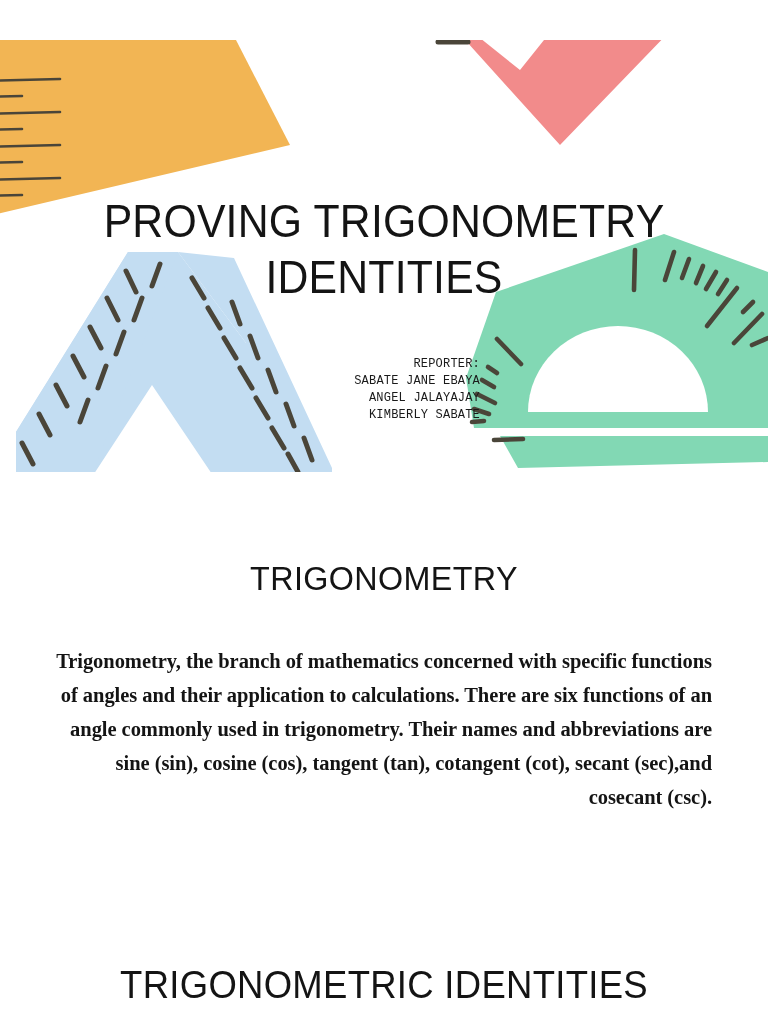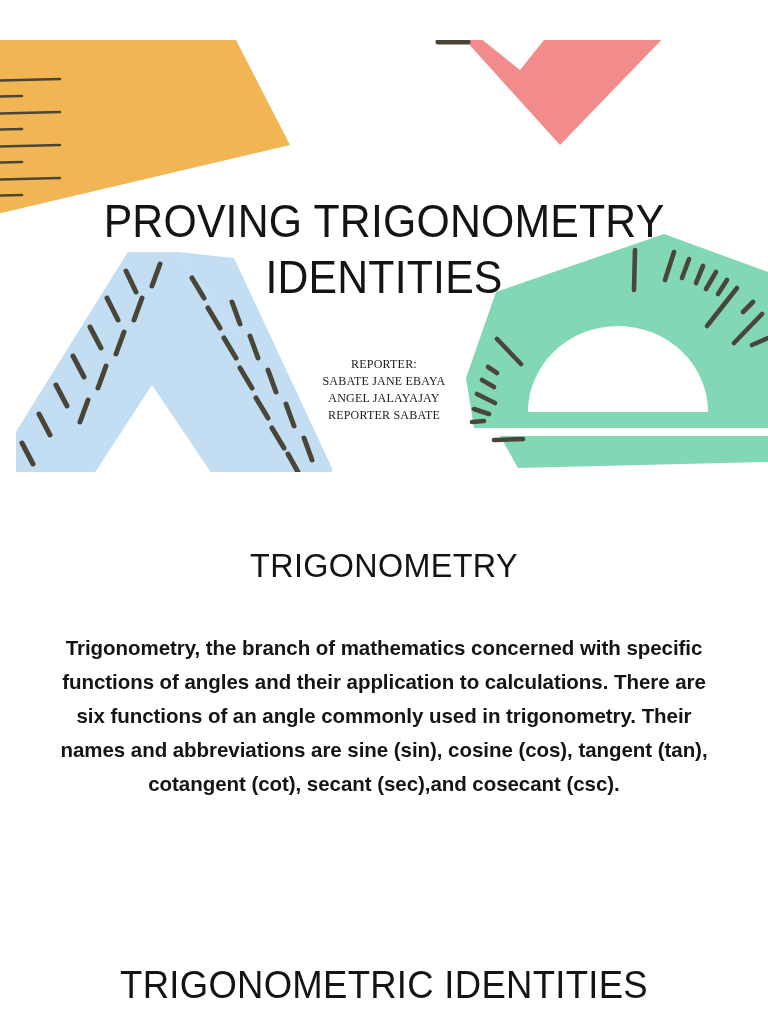--- a/index.html
+++ b/index.html
@@ -66,8 +66,8 @@
     left: 288px;
     top: 316px;
     width: 192px;
-    text-align: center;
-    font-family: Liberation Serif, serif;
+    text-align: right;
+    font-family: Liberation Mono, monospace;
     font-size: 12px;
     line-height: 1.42;
     color: #1a1a1a;

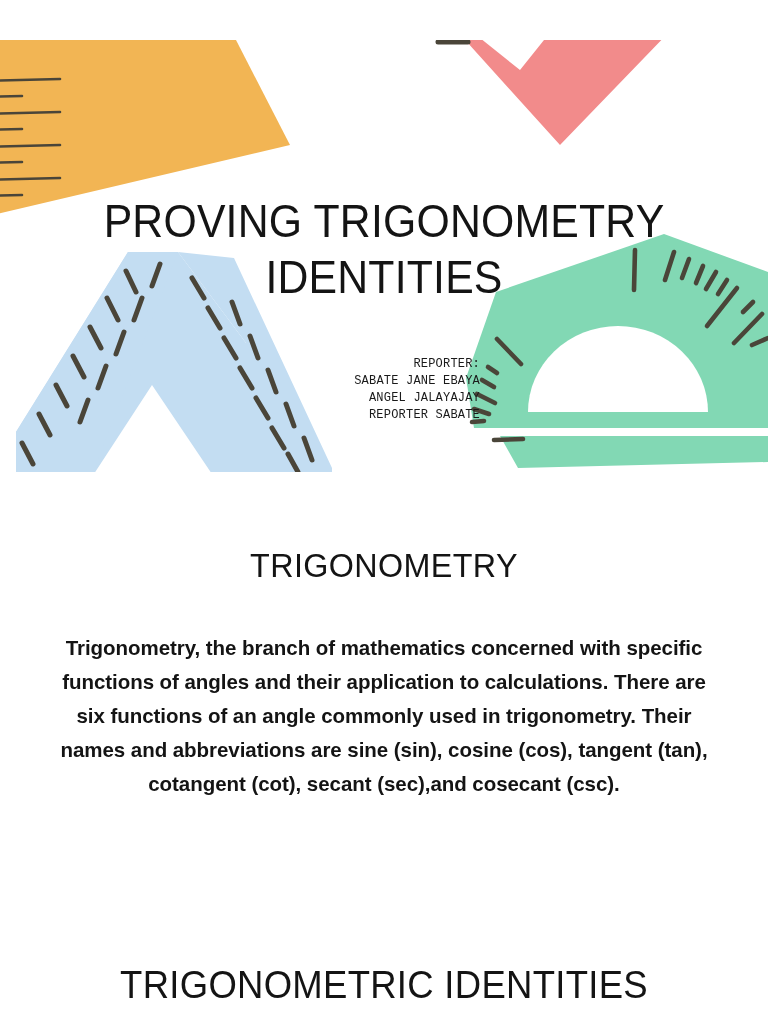--- a/index.html
+++ b/index.html
@@ -243,7 +243,7 @@
       <div>REPORTER:</div>
       <div>SABATE JANE EBAYA</div>
       <div>ANGEL JALAYAJAY</div>
-      <div>REPORTER SABATE</div>
+      <div>KIMBERLY SABATE</div>
     </div>
   </section>
 

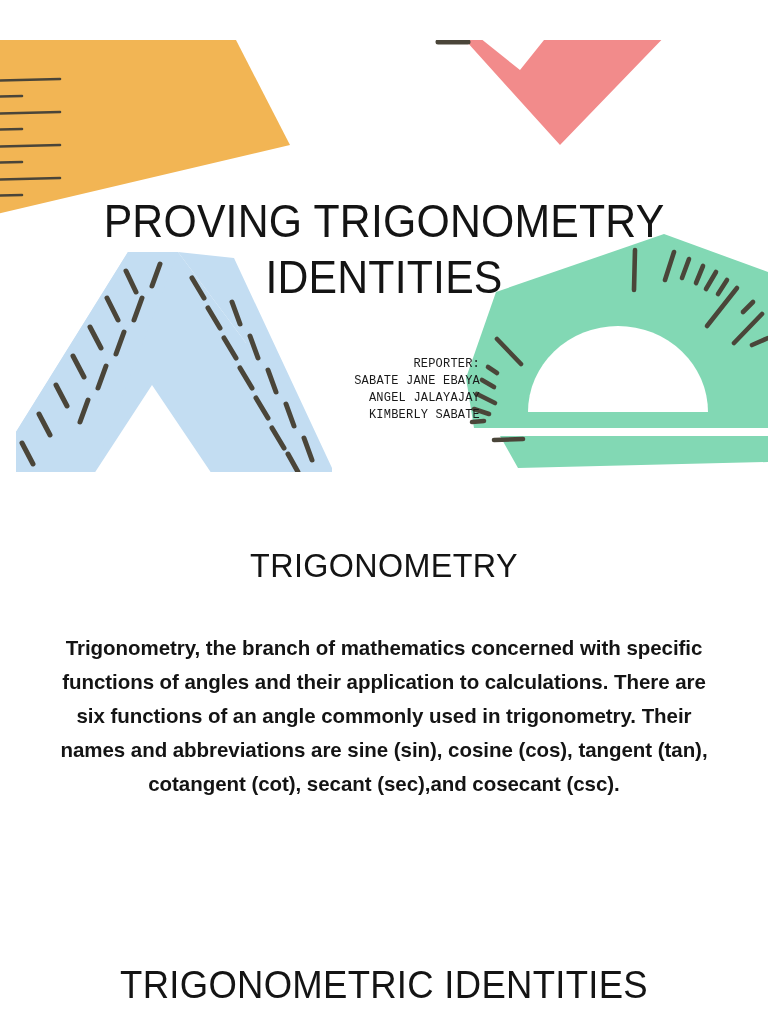--- a/index.html
+++ b/index.html
@@ -80,7 +80,7 @@
   .slide-body {
     position: absolute;
     left: 0;
-    top: 444px;
+    top: 457px;
     width: 676px;
     height: 432px;
     background: #ffffff;

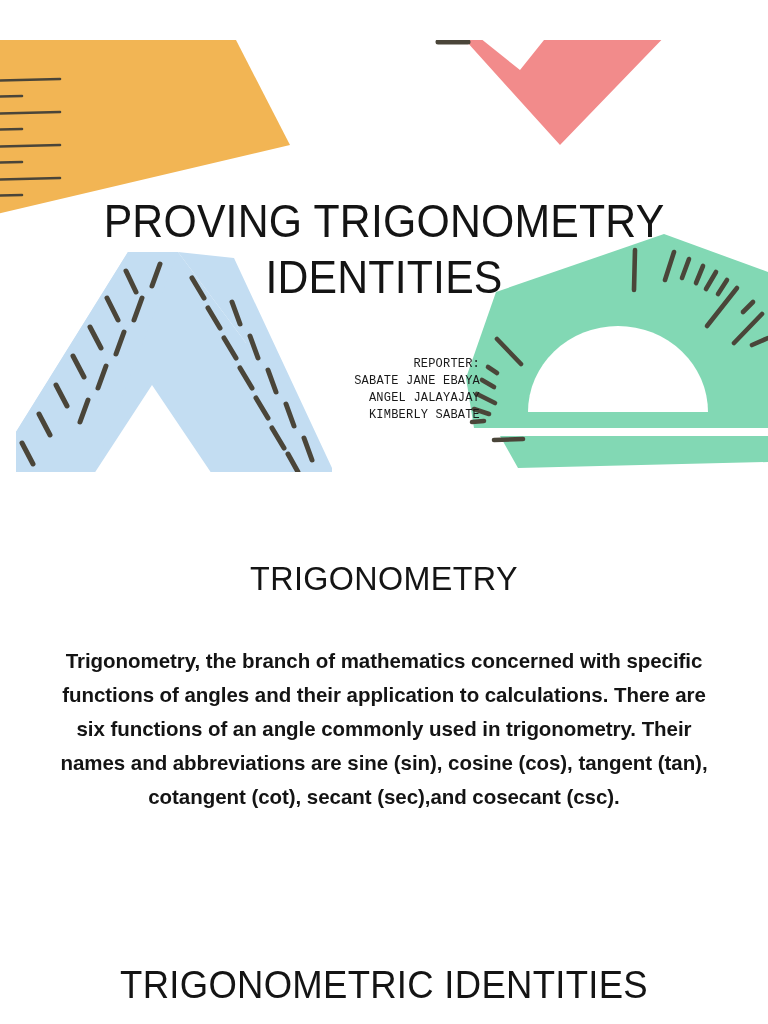--- a/index.html
+++ b/index.html
@@ -103,8 +103,8 @@
     left: 56px;
     top: 126px;
     width: 656px;
-    text-align: center;
-    font-family: Liberation Sans, sans-serif;
+    text-align: right;
+    font-family: Liberation Serif, serif;
     font-size: 20.5px;
     font-weight: bold;
     line-height: 1.67;

